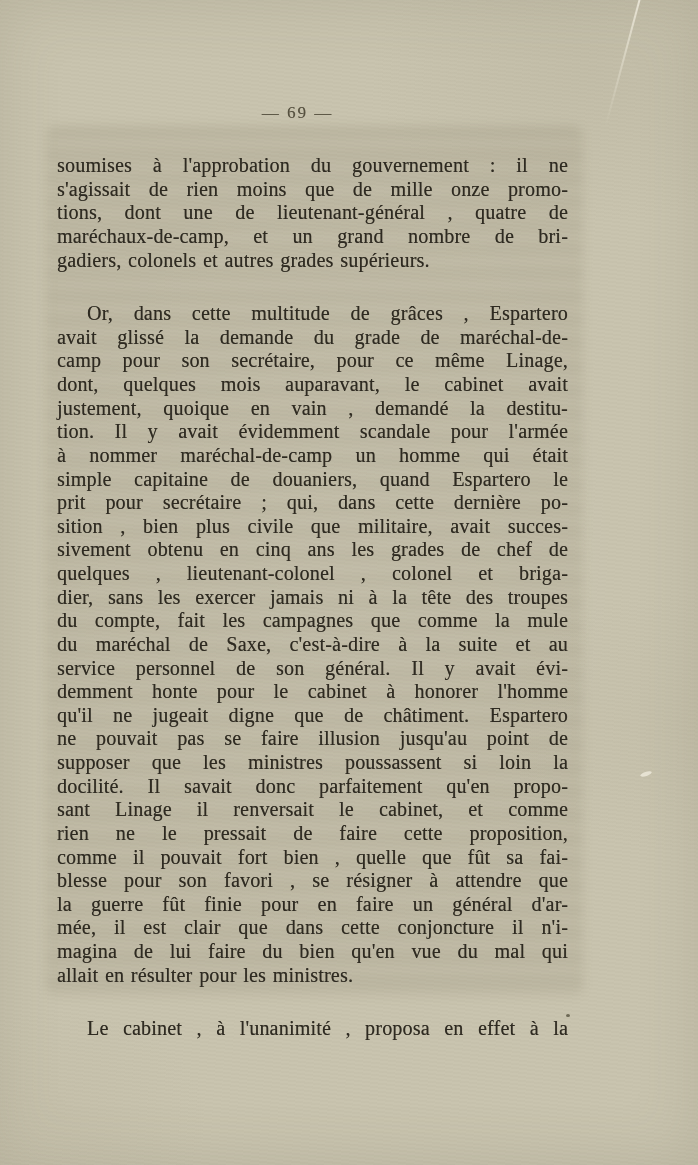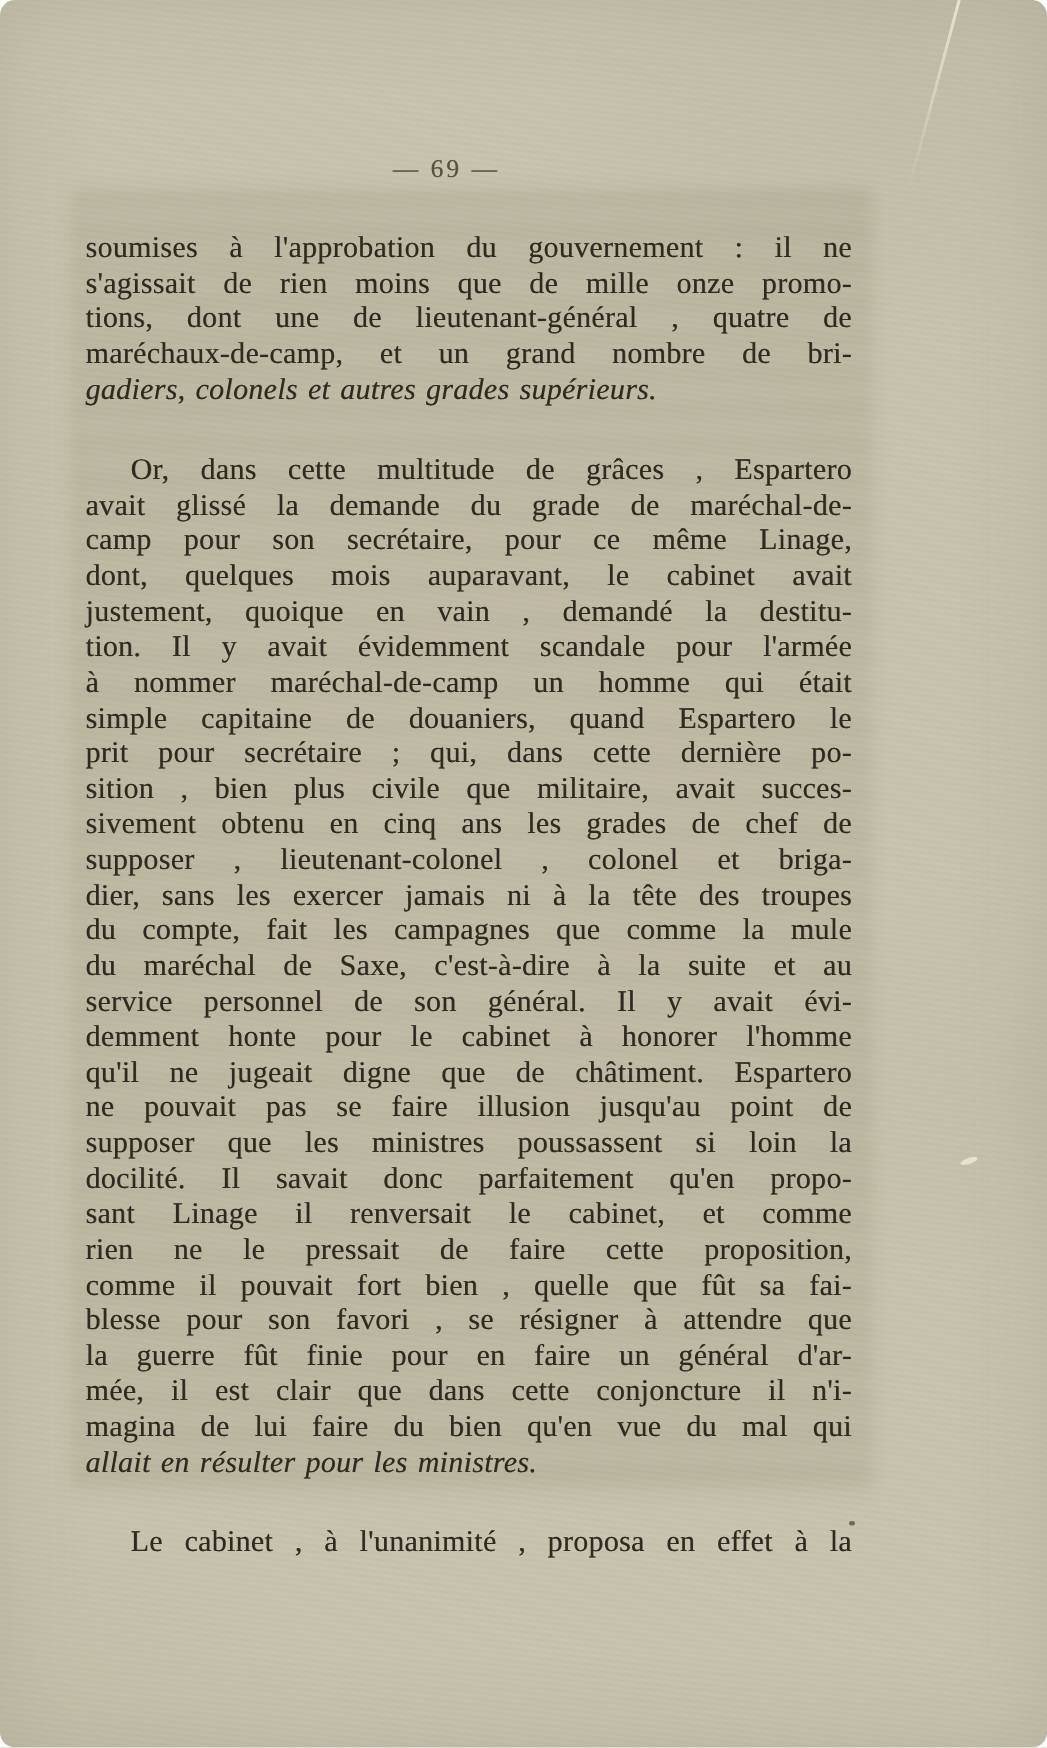--- a/index.html
+++ b/index.html
@@ -22,7 +22,6 @@
       radial-gradient(ellipse 260px 190px at 97% 62%, rgba(150,142,118,0.07), transparent 70%),
       repeating-linear-gradient(7deg, rgba(255,255,255,0.015) 0 2px, rgba(92,86,66,0.018) 2px 4px);
     box-shadow: inset 0 0 60px rgba(110,103,82,0.18);
-    border-radius: 10px;
   }
   
   .show-through {

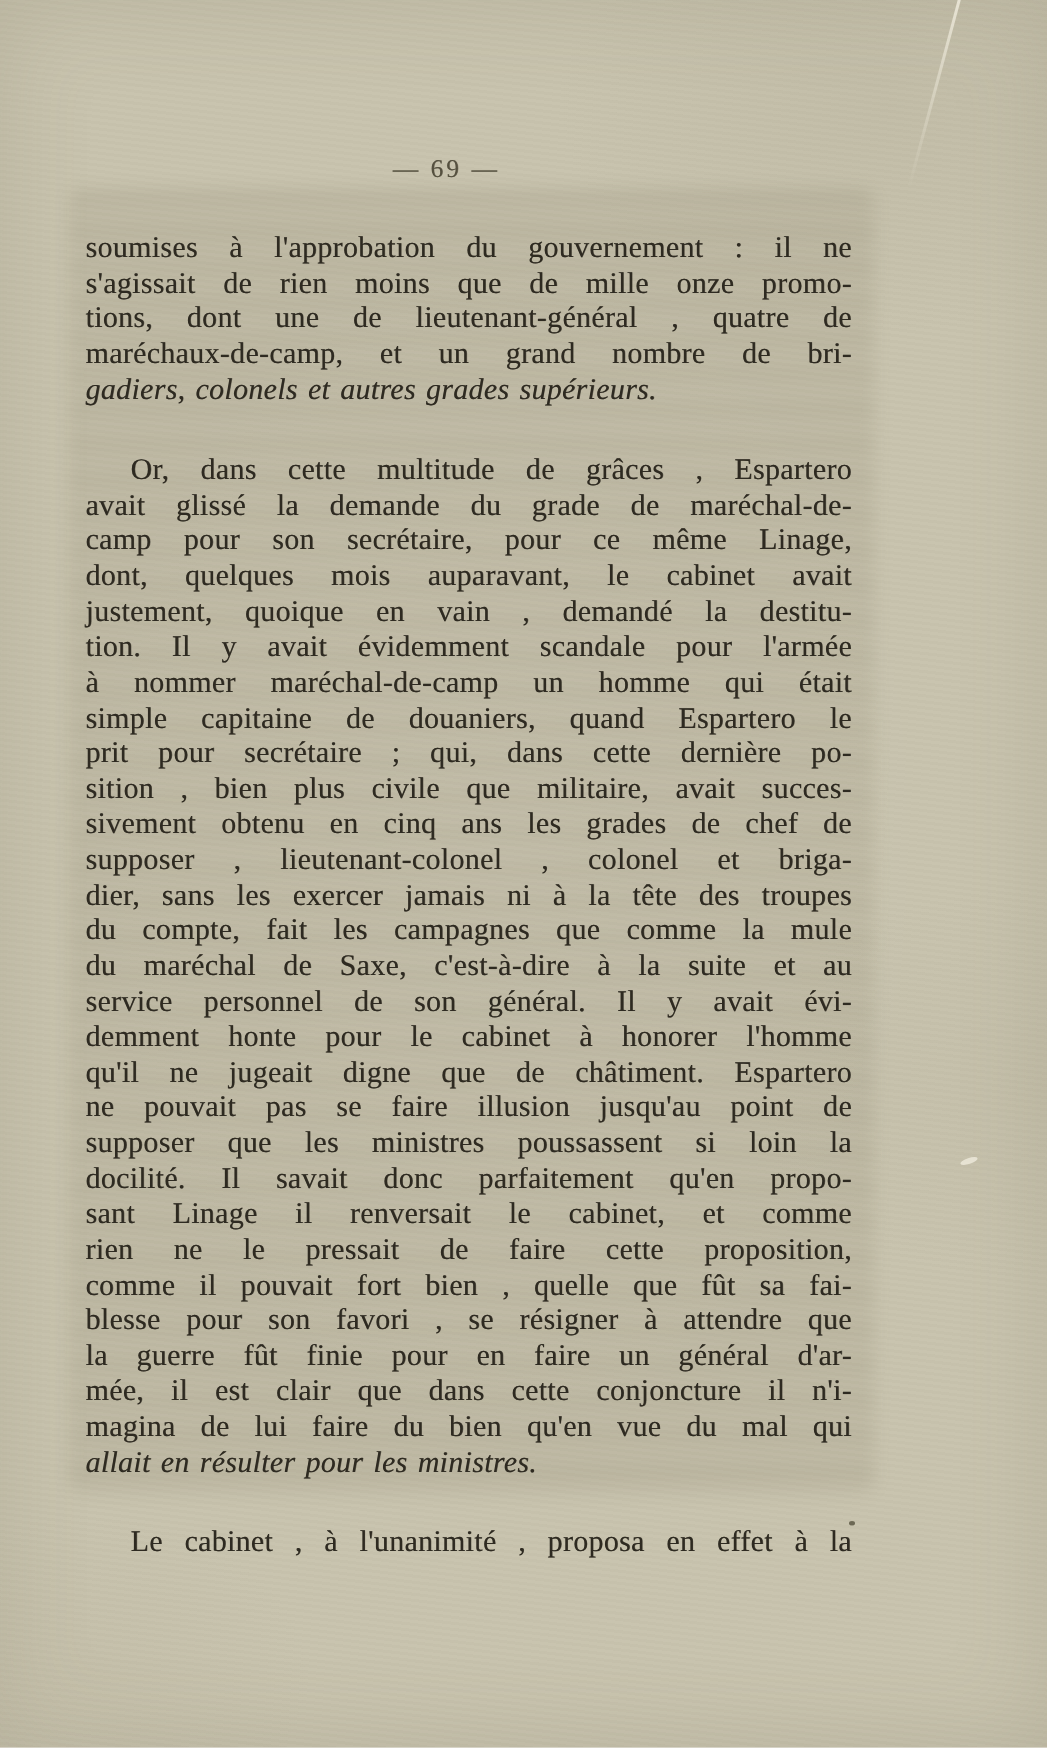--- a/index.html
+++ b/index.html
@@ -97,7 +97,6 @@
   .line.para-end {
     text-align: left;
     text-align-last: left;
-    font-style: italic;
   }
   .line.indent {
     text-indent: 30px;

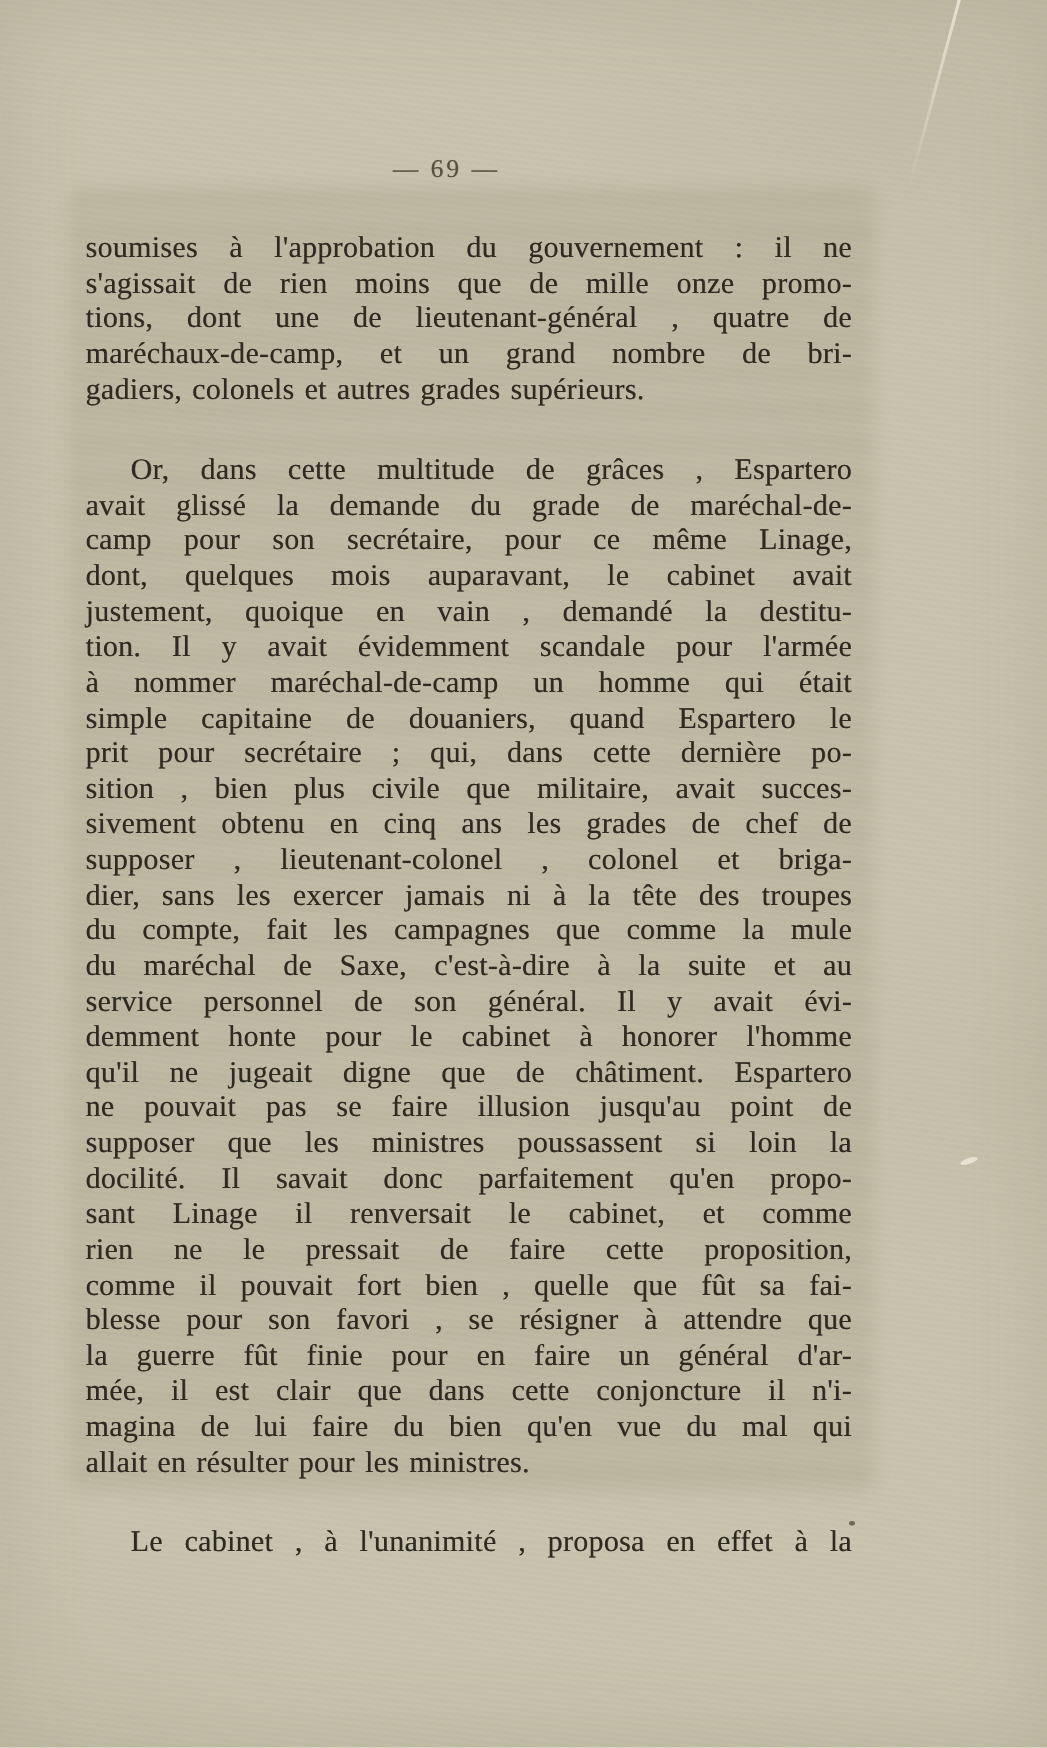--- a/index.html
+++ b/index.html
@@ -131,7 +131,7 @@
       <div class="line">prit pour secrétaire ; qui, dans cette dernière po-</div>
       <div class="line">sition , bien plus civile que militaire, avait succes-</div>
       <div class="line">sivement obtenu en cinq ans les grades de chef de</div>
-      <div class="line">supposer , lieutenant-colonel , colonel et briga-</div>
+      <div class="line">quelques , lieutenant-colonel , colonel et briga-</div>
       <div class="line">dier, sans les exercer jamais ni à la tête des troupes</div>
       <div class="line">du compte, fait les campagnes que comme la mule</div>
       <div class="line">du maréchal de Saxe, c'est-à-dire à la suite et au</div>

